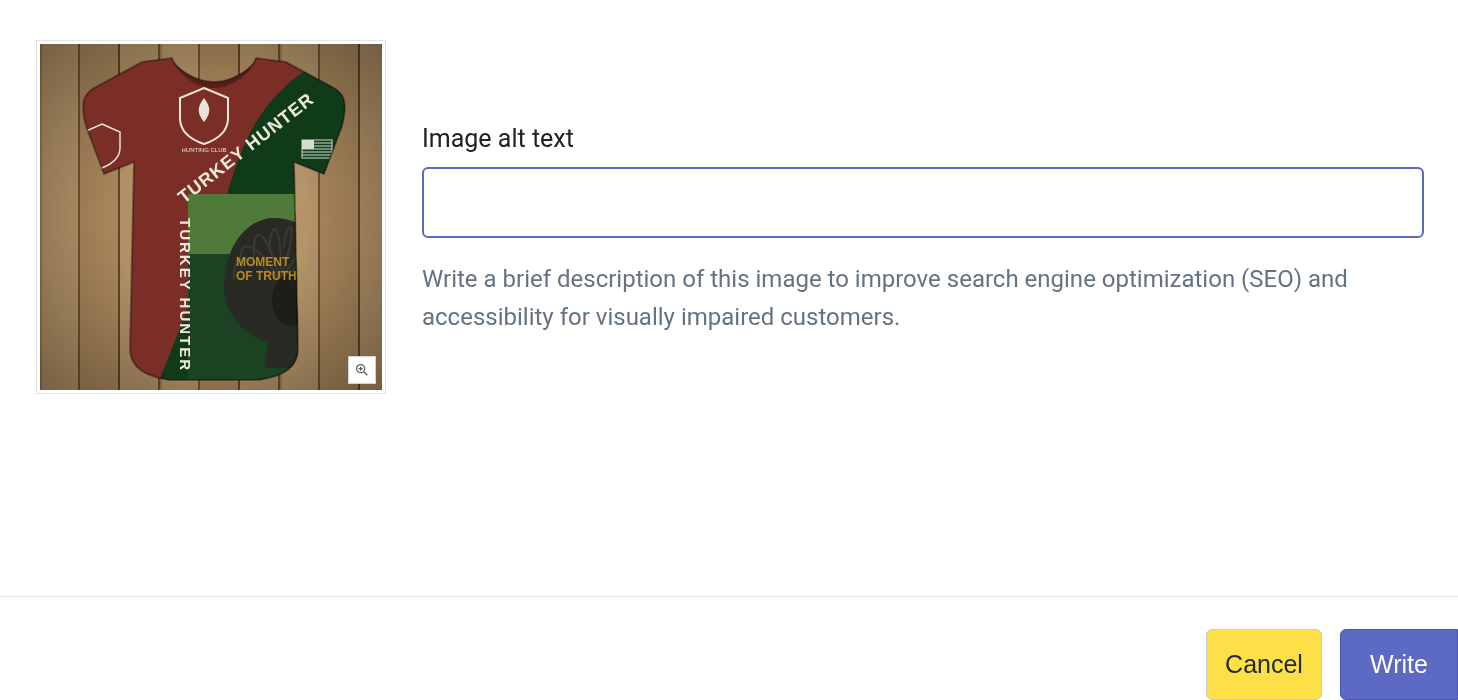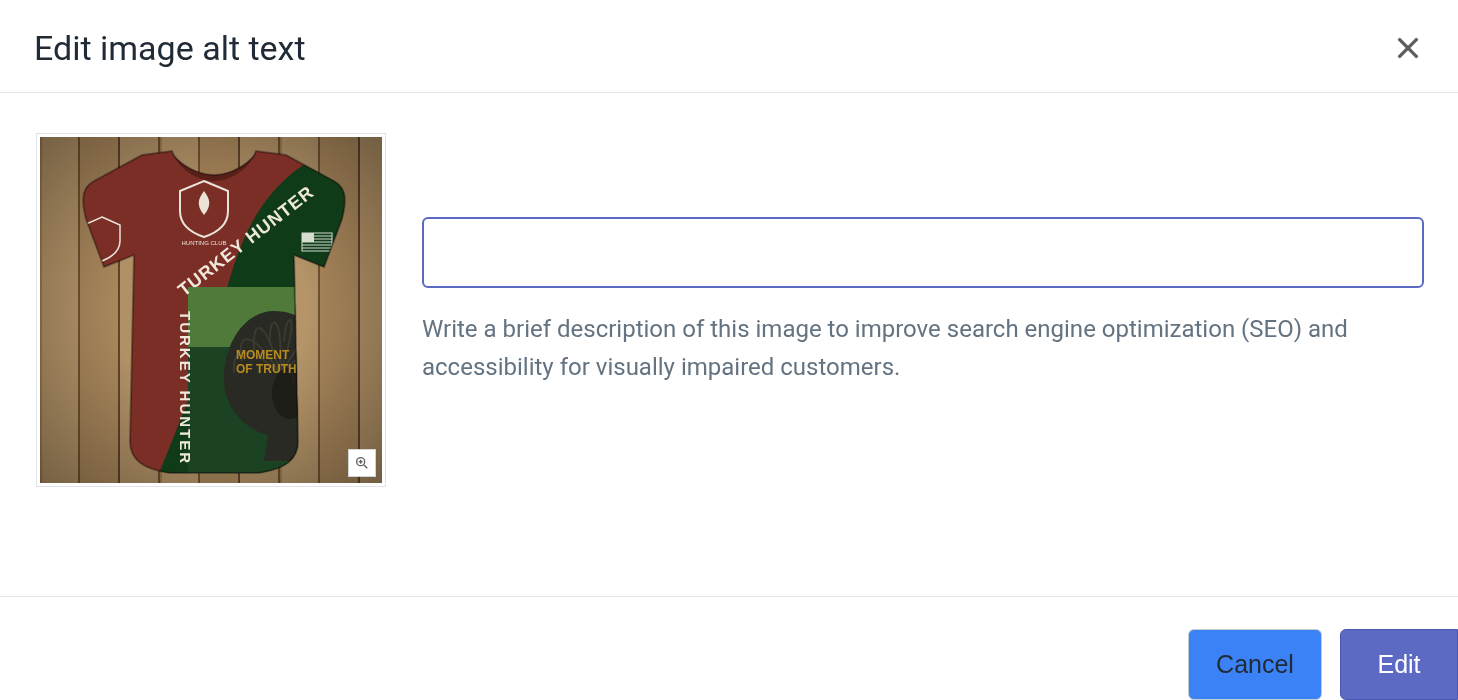--- a/index.html
+++ b/index.html
@@ -180,15 +180,6 @@
 
 <div class="modal">
 
-  <div class="modal-header">
-    <h1 class="modal-title">Edit image alt text</h1>
-    <div class="close-icon" role="button">
-      <svg viewBox="0 0 24 24" fill="none">
-          <line x1="5" y1="5" x2="19" y2="19"></line>
-          <line x1="19" y1="5" x2="5" y2="19"></line>
-        </svg>
-    </div>
-  </div>
 
   <div class="modal-body">
 

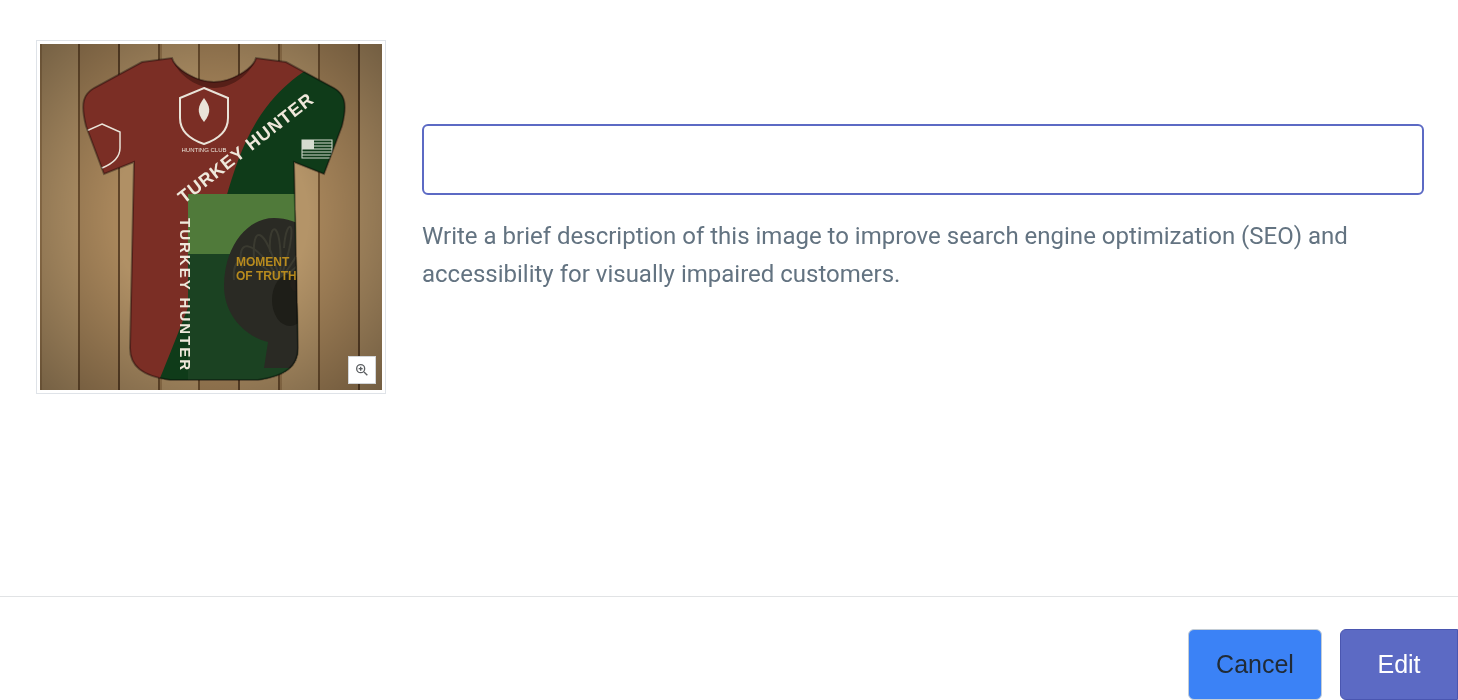--- a/index.html
+++ b/index.html
@@ -281,6 +281,7 @@
     </div>
 
     <div class="form-area">
+      <label class="field-label">Image alt text</label>
       <input type="text" class="text-input" value="" style="">
       <p class="help-text">Write a brief description of this image to improve search engine optimization (SEO) and accessibility for visually impaired customers.</p>
     </div>

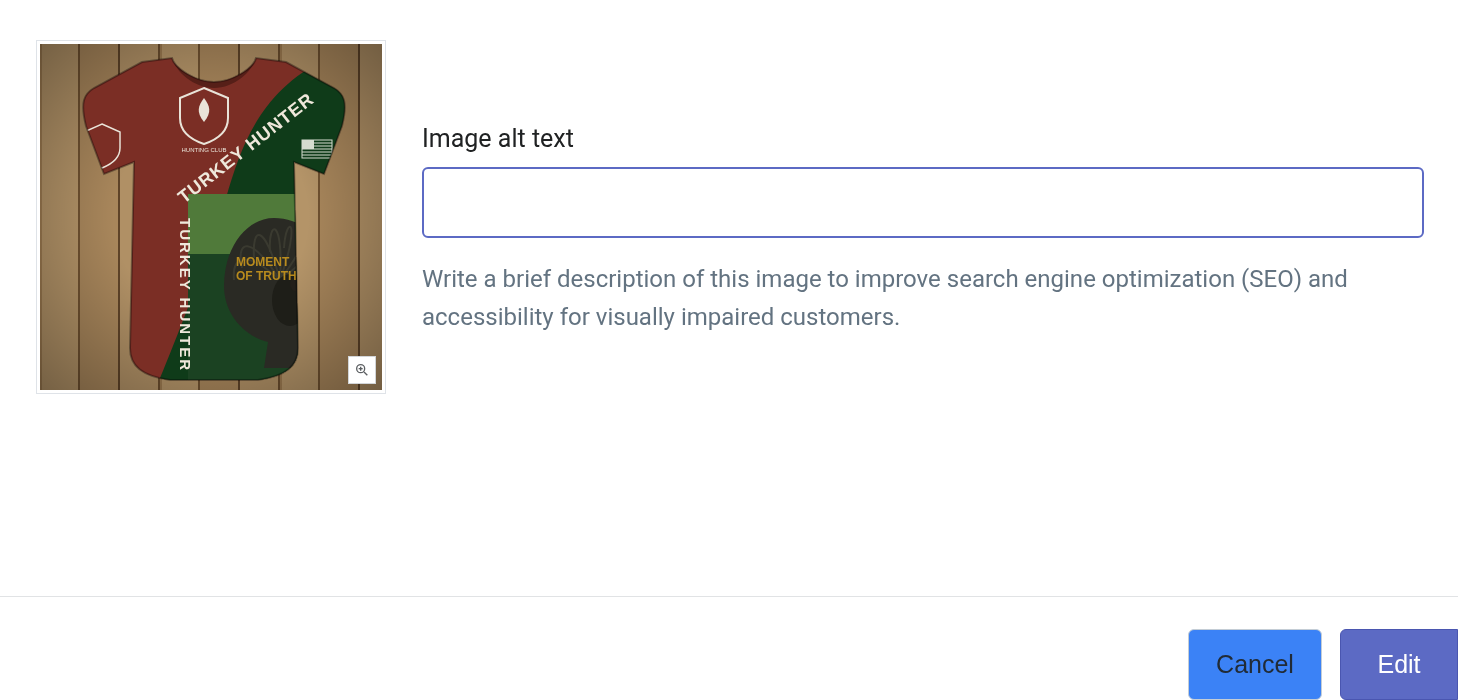--- a/index.html
+++ b/index.html
@@ -161,10 +161,10 @@
       justify-content: center;
     }
     .btn-secondary {
-      background: #3b82f6;
+      background: #fde047;
       color: #212b36;
       border: 1px solid #c4cdd5;
-      width: 134px;
+      width: 116px;
     }
     .btn-primary {
       background: #5c6ac4;

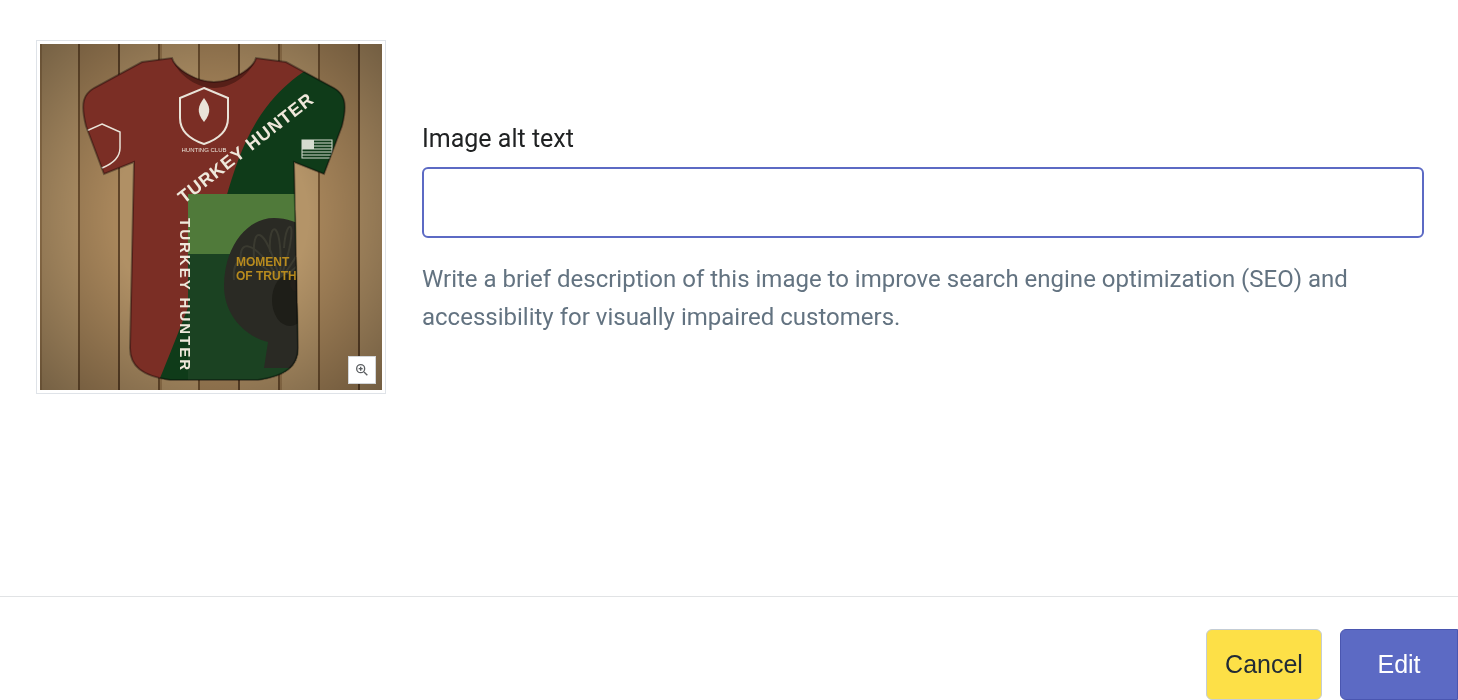--- a/index.html
+++ b/index.html
@@ -290,7 +290,7 @@
 
   <div class="modal-footer">
     <button class="btn btn-secondary">Cancel</button>
-    <button class="btn btn-primary">Edit</button>
+    <button class="btn btn-primary">Write</button>
   </div>
 
 </div>

